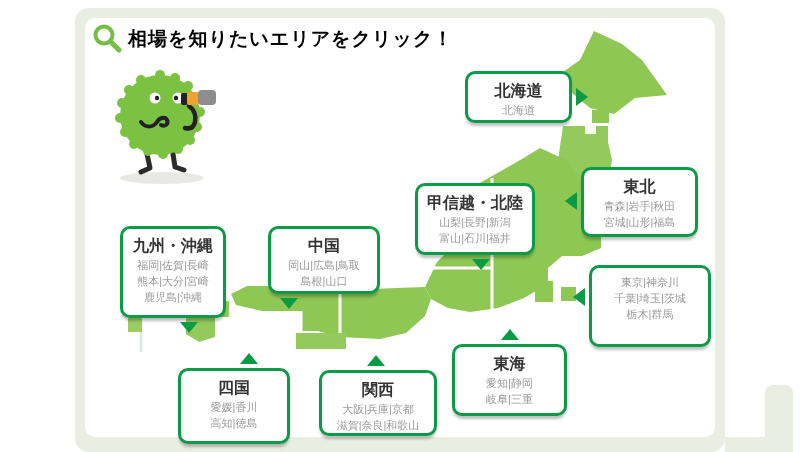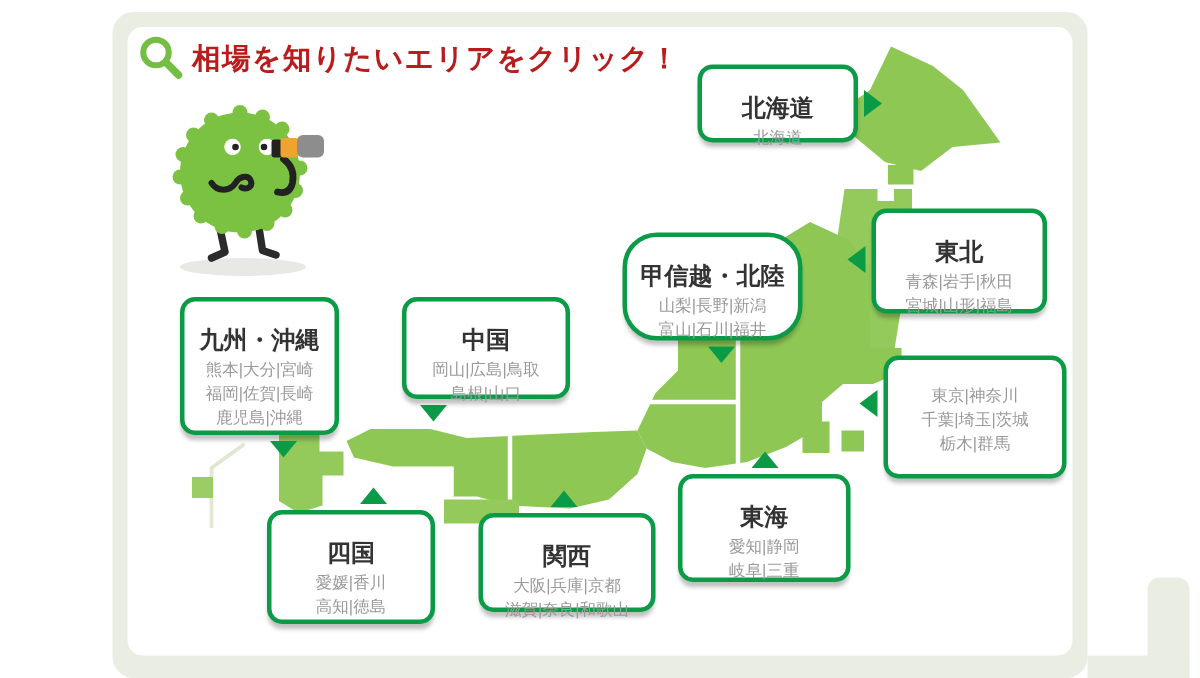--- a/index.html
+++ b/index.html
@@ -13,7 +13,7 @@
   
   .hdr-icon{position:absolute;left:92px;top:23px;width:30px;height:30px;z-index:6;}
   .hdr-title{position:absolute;left:128px;top:26px;z-index:6;font-size:19px;font-weight:800;
-             color:#b91c1c;letter-spacing:1px;white-space:nowrap;}
+             color:#000000;letter-spacing:1px;white-space:nowrap;}
   
   .map-svg{position:absolute;left:0;top:0;width:800px;height:452px;z-index:1;}
   .mascot{position:absolute;left:105px;top:70px;width:120px;height:115px;z-index:2;}

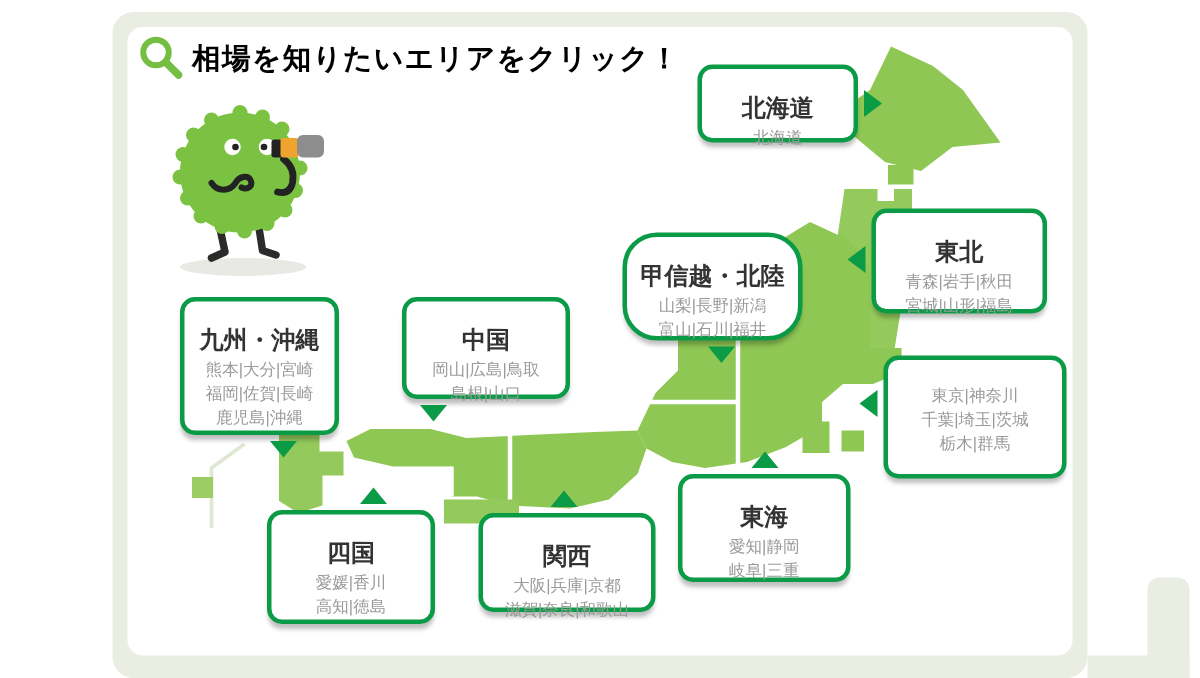--- a/index.html
+++ b/index.html
@@ -20,7 +20,7 @@
   
   .rbox{position:absolute;z-index:4;background:#fff;border:3px solid #0b9b47;border-radius:10px;
         box-shadow:0 4px 3px -1px rgba(0,0,0,.25);text-align:center;box-sizing:border-box;
-        padding:17px 2px 4px;cursor:pointer;}
+        padding:7px 2px 4px;cursor:pointer;margin-top:28px;}
   .rtitle{font-size:16px;font-weight:800;color:#333;line-height:1.2;margin-bottom:3px;white-space:nowrap;}
   .rline{font-size:11px;color:#9a9a9a;line-height:1.45;white-space:nowrap;}
   .ptr{position:absolute;width:0;height:0;border:9px solid transparent;}

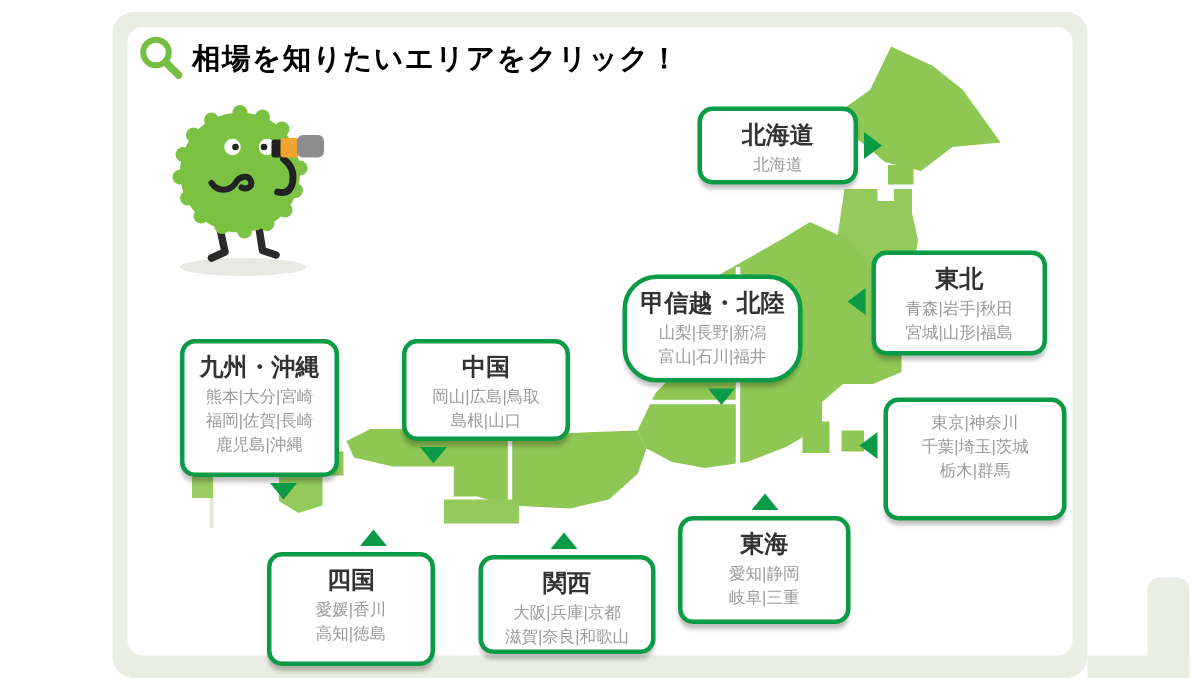--- a/index.html
+++ b/index.html
@@ -118,7 +118,7 @@
     <div class="rline">宮城|山形|福島</div>
   </div>
 
-  <div class="rbox" style="left:415px;top:155px;width:120px;height:72px;border-radius:23px;">
+  <div class="rbox" style="left:415px;top:155px;width:120px;height:72px;">
     <div class="ptr ptr-down" style="left:55%;"></div>
     <div class="rtitle">甲信越・北陸</div>
     <div class="rline">山梨|長野|新潟</div>

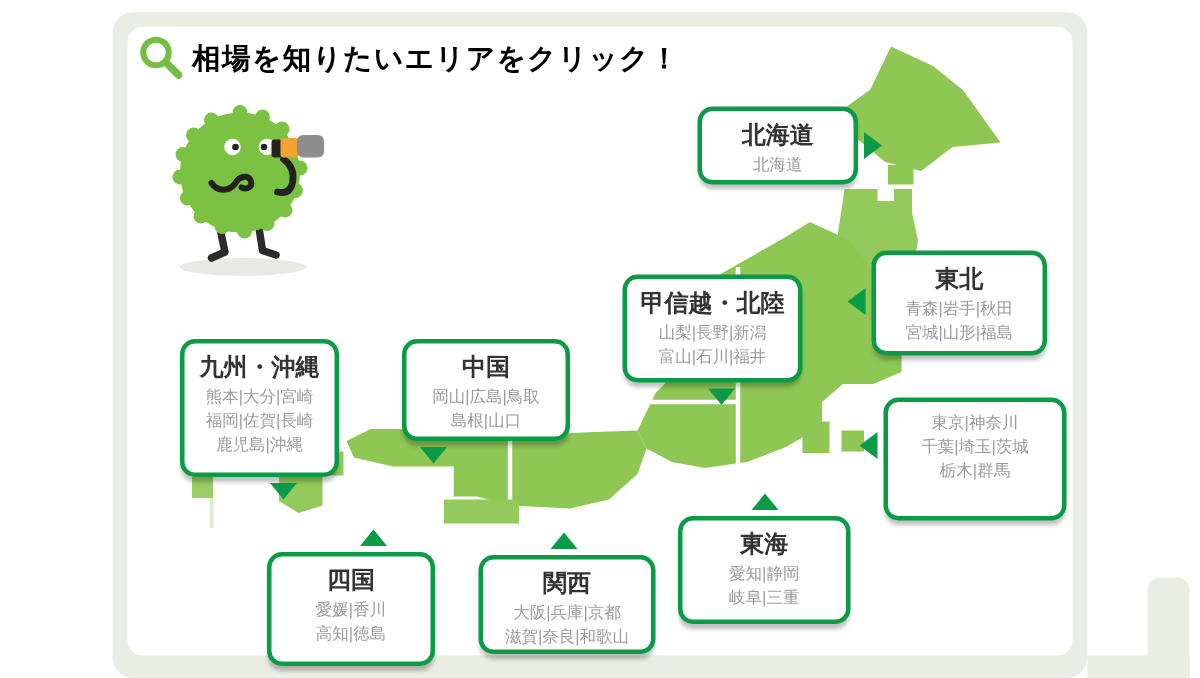--- a/index.html
+++ b/index.html
@@ -135,8 +135,8 @@
   <div class="rbox" style="left:120px;top:198px;width:106px;height:92px;">
     <div class="ptr ptr-down" style="left:66%;"></div>
     <div class="rtitle">九州・沖縄</div>
+    <div class="rline">福岡|佐賀|長崎</div>
     <div class="rline">熊本|大分|宮崎</div>
-    <div class="rline">福岡|佐賀|長崎</div>
     <div class="rline">鹿児島|沖縄</div>
   </div>
 

